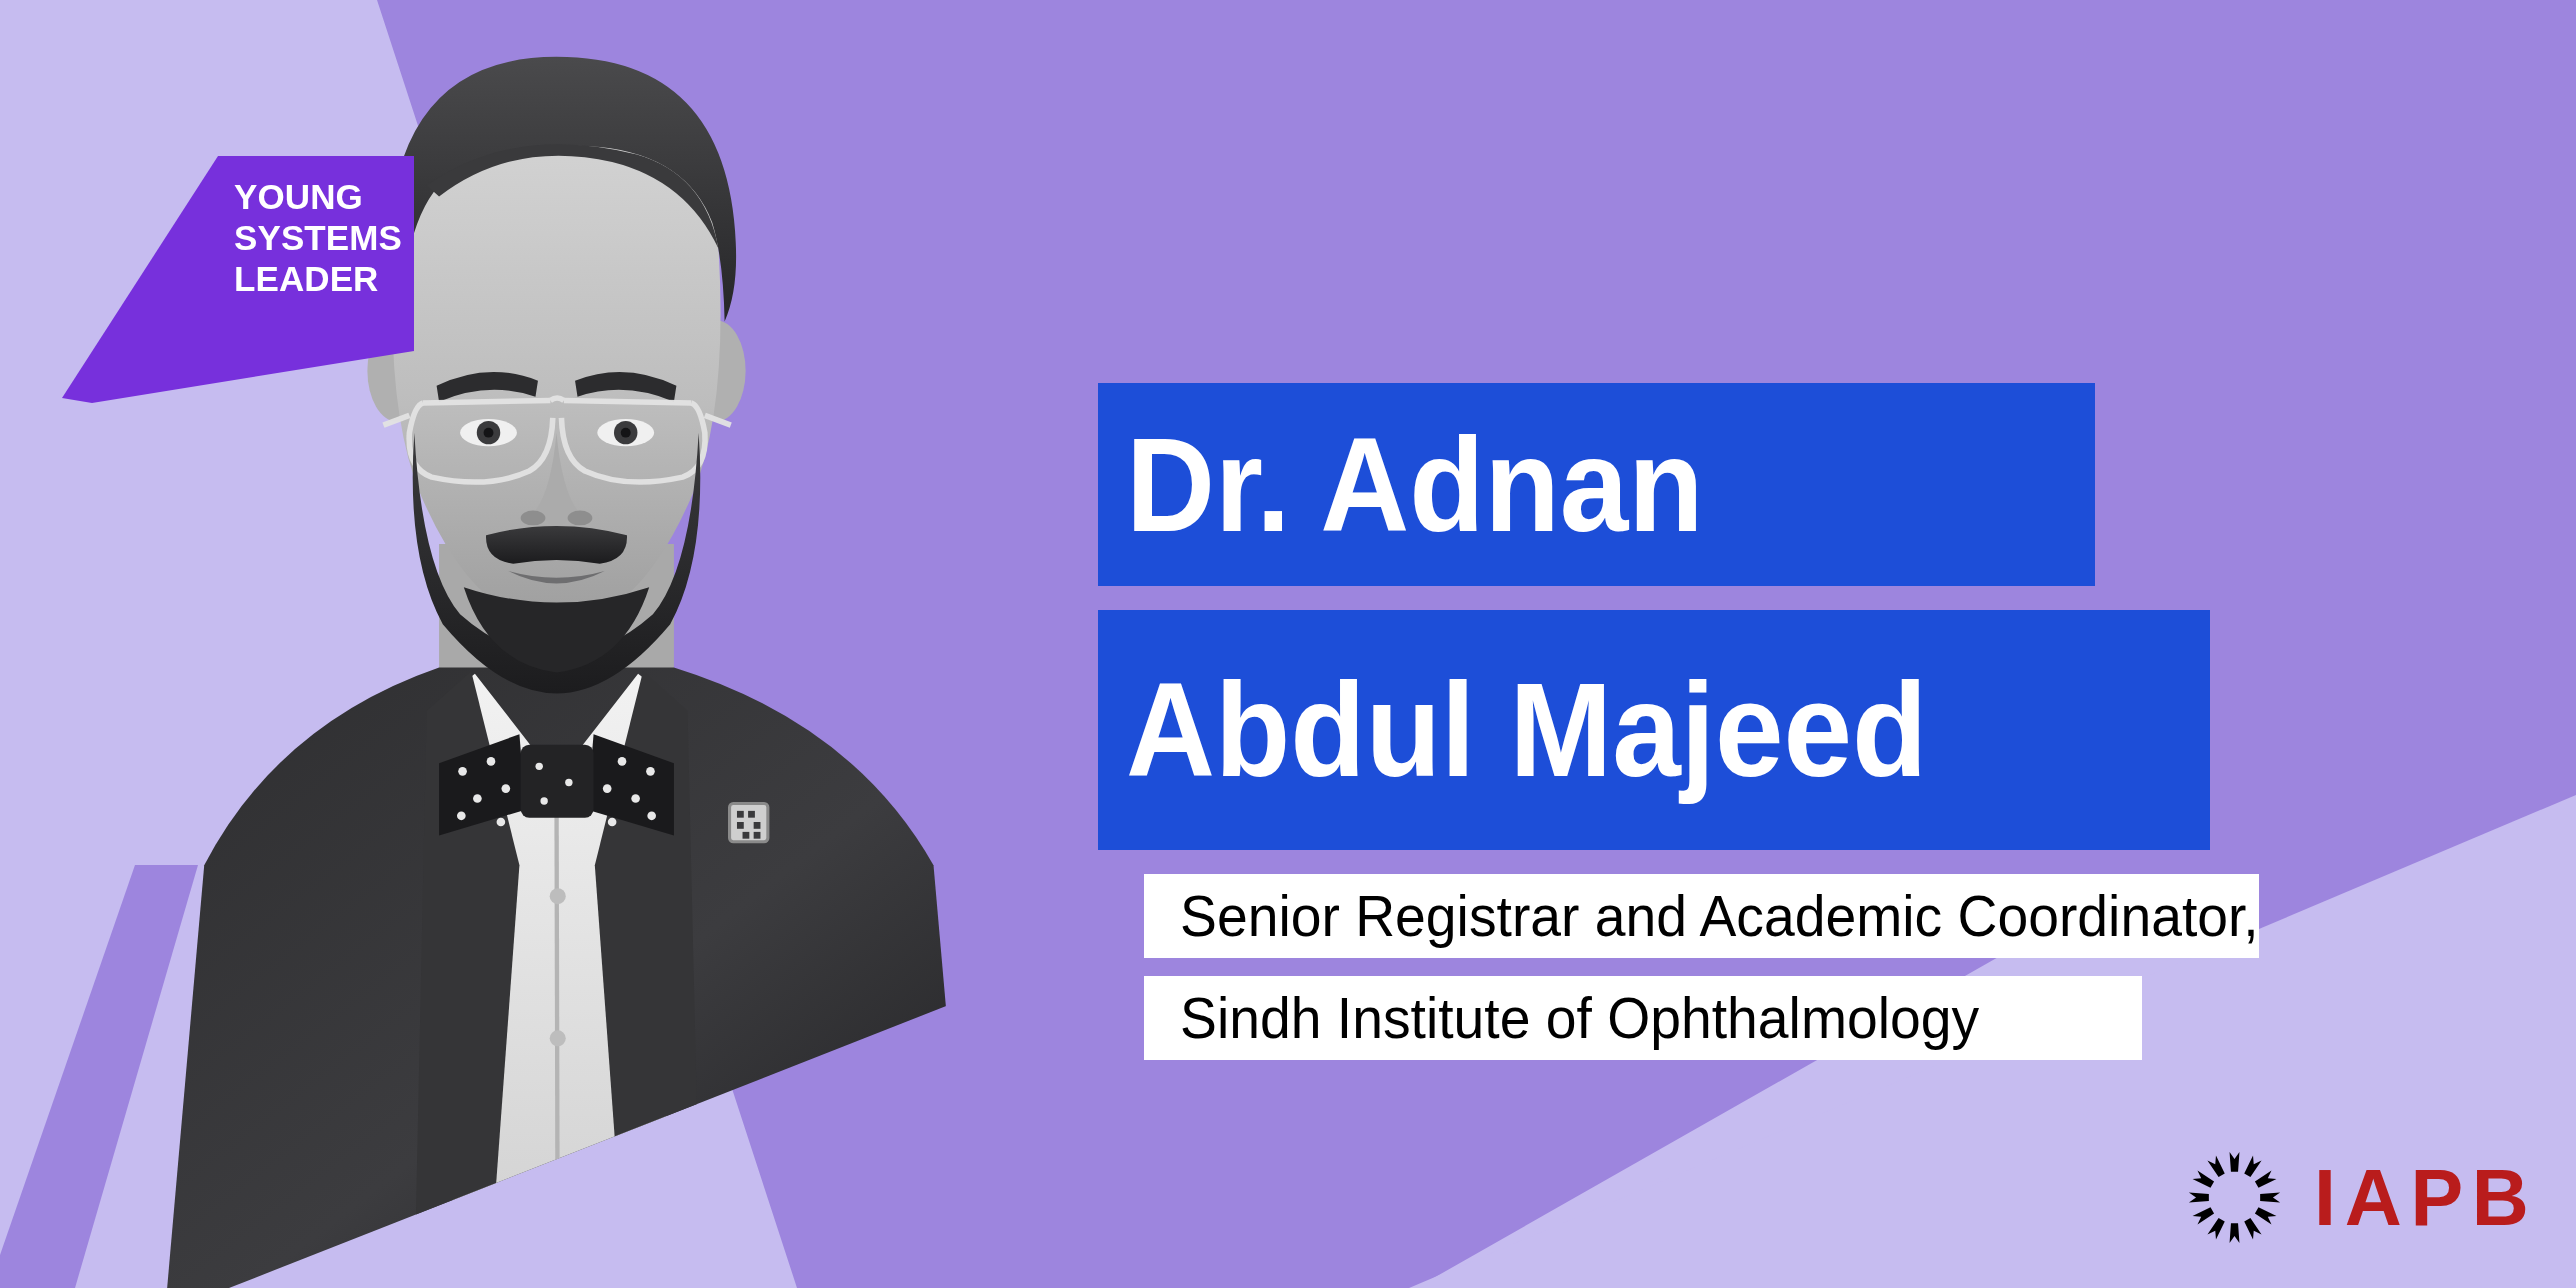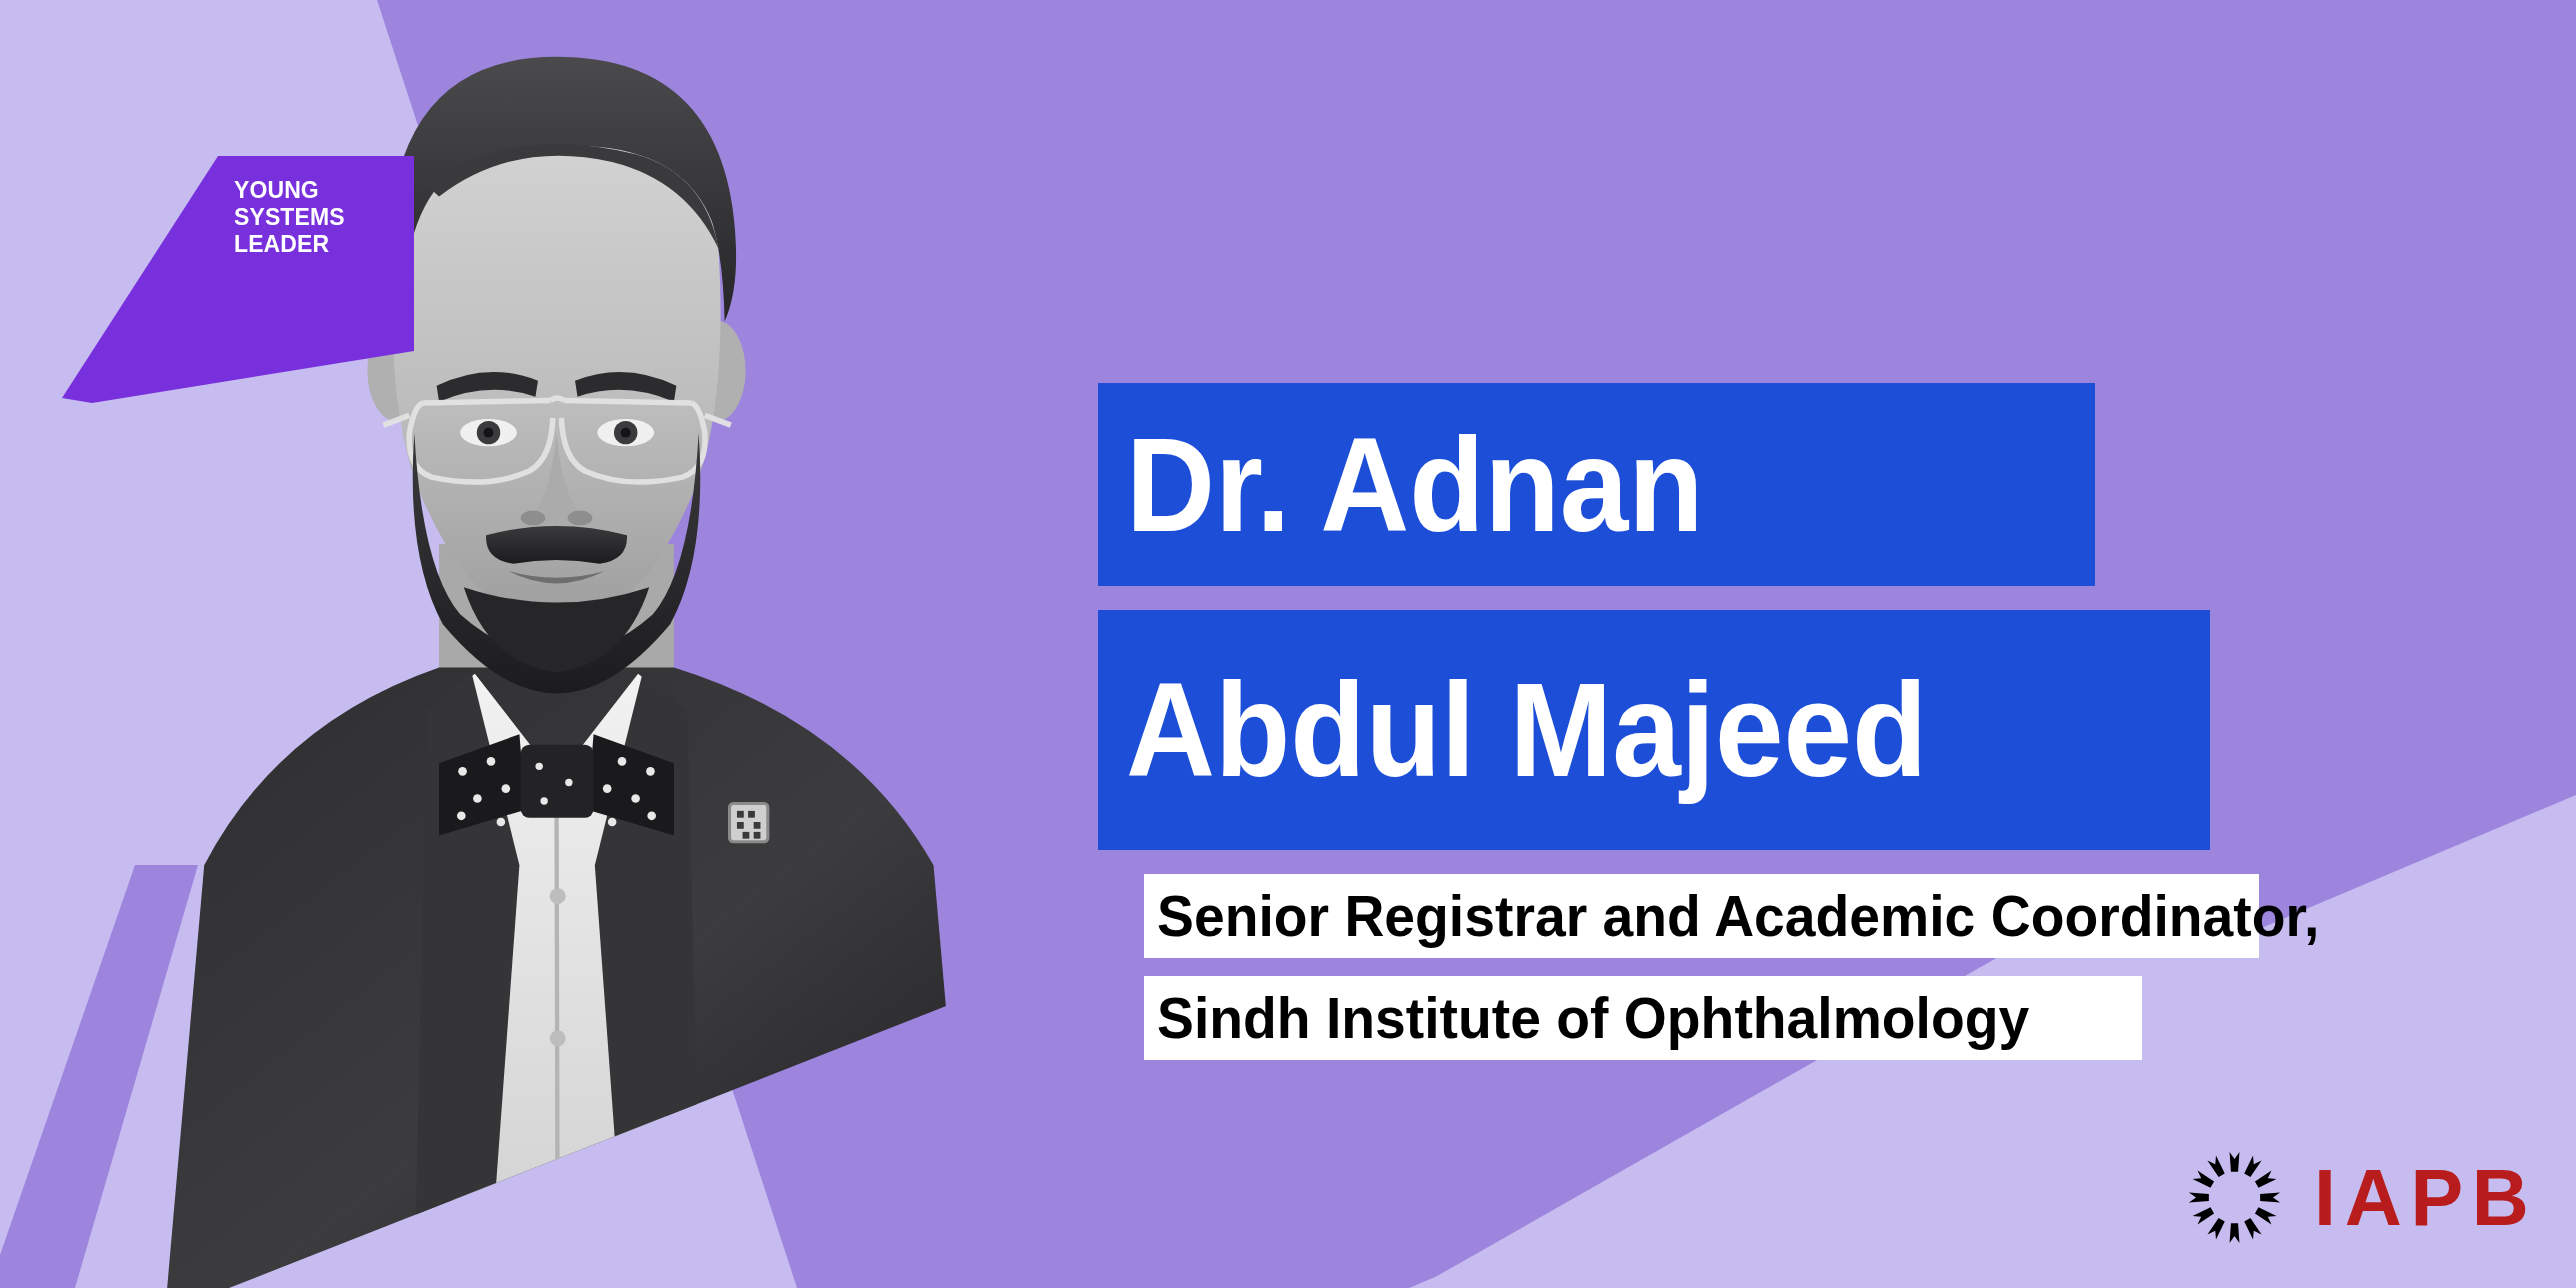--- a/index.html
+++ b/index.html
@@ -69,7 +69,7 @@
     top: 21px;
     width: 179px;
     color: #ffffff;
-    font-size: 23px;
+    font-size: 35px;
     font-weight: 700;
     line-height: 1.17;
     letter-spacing: 0.1px;

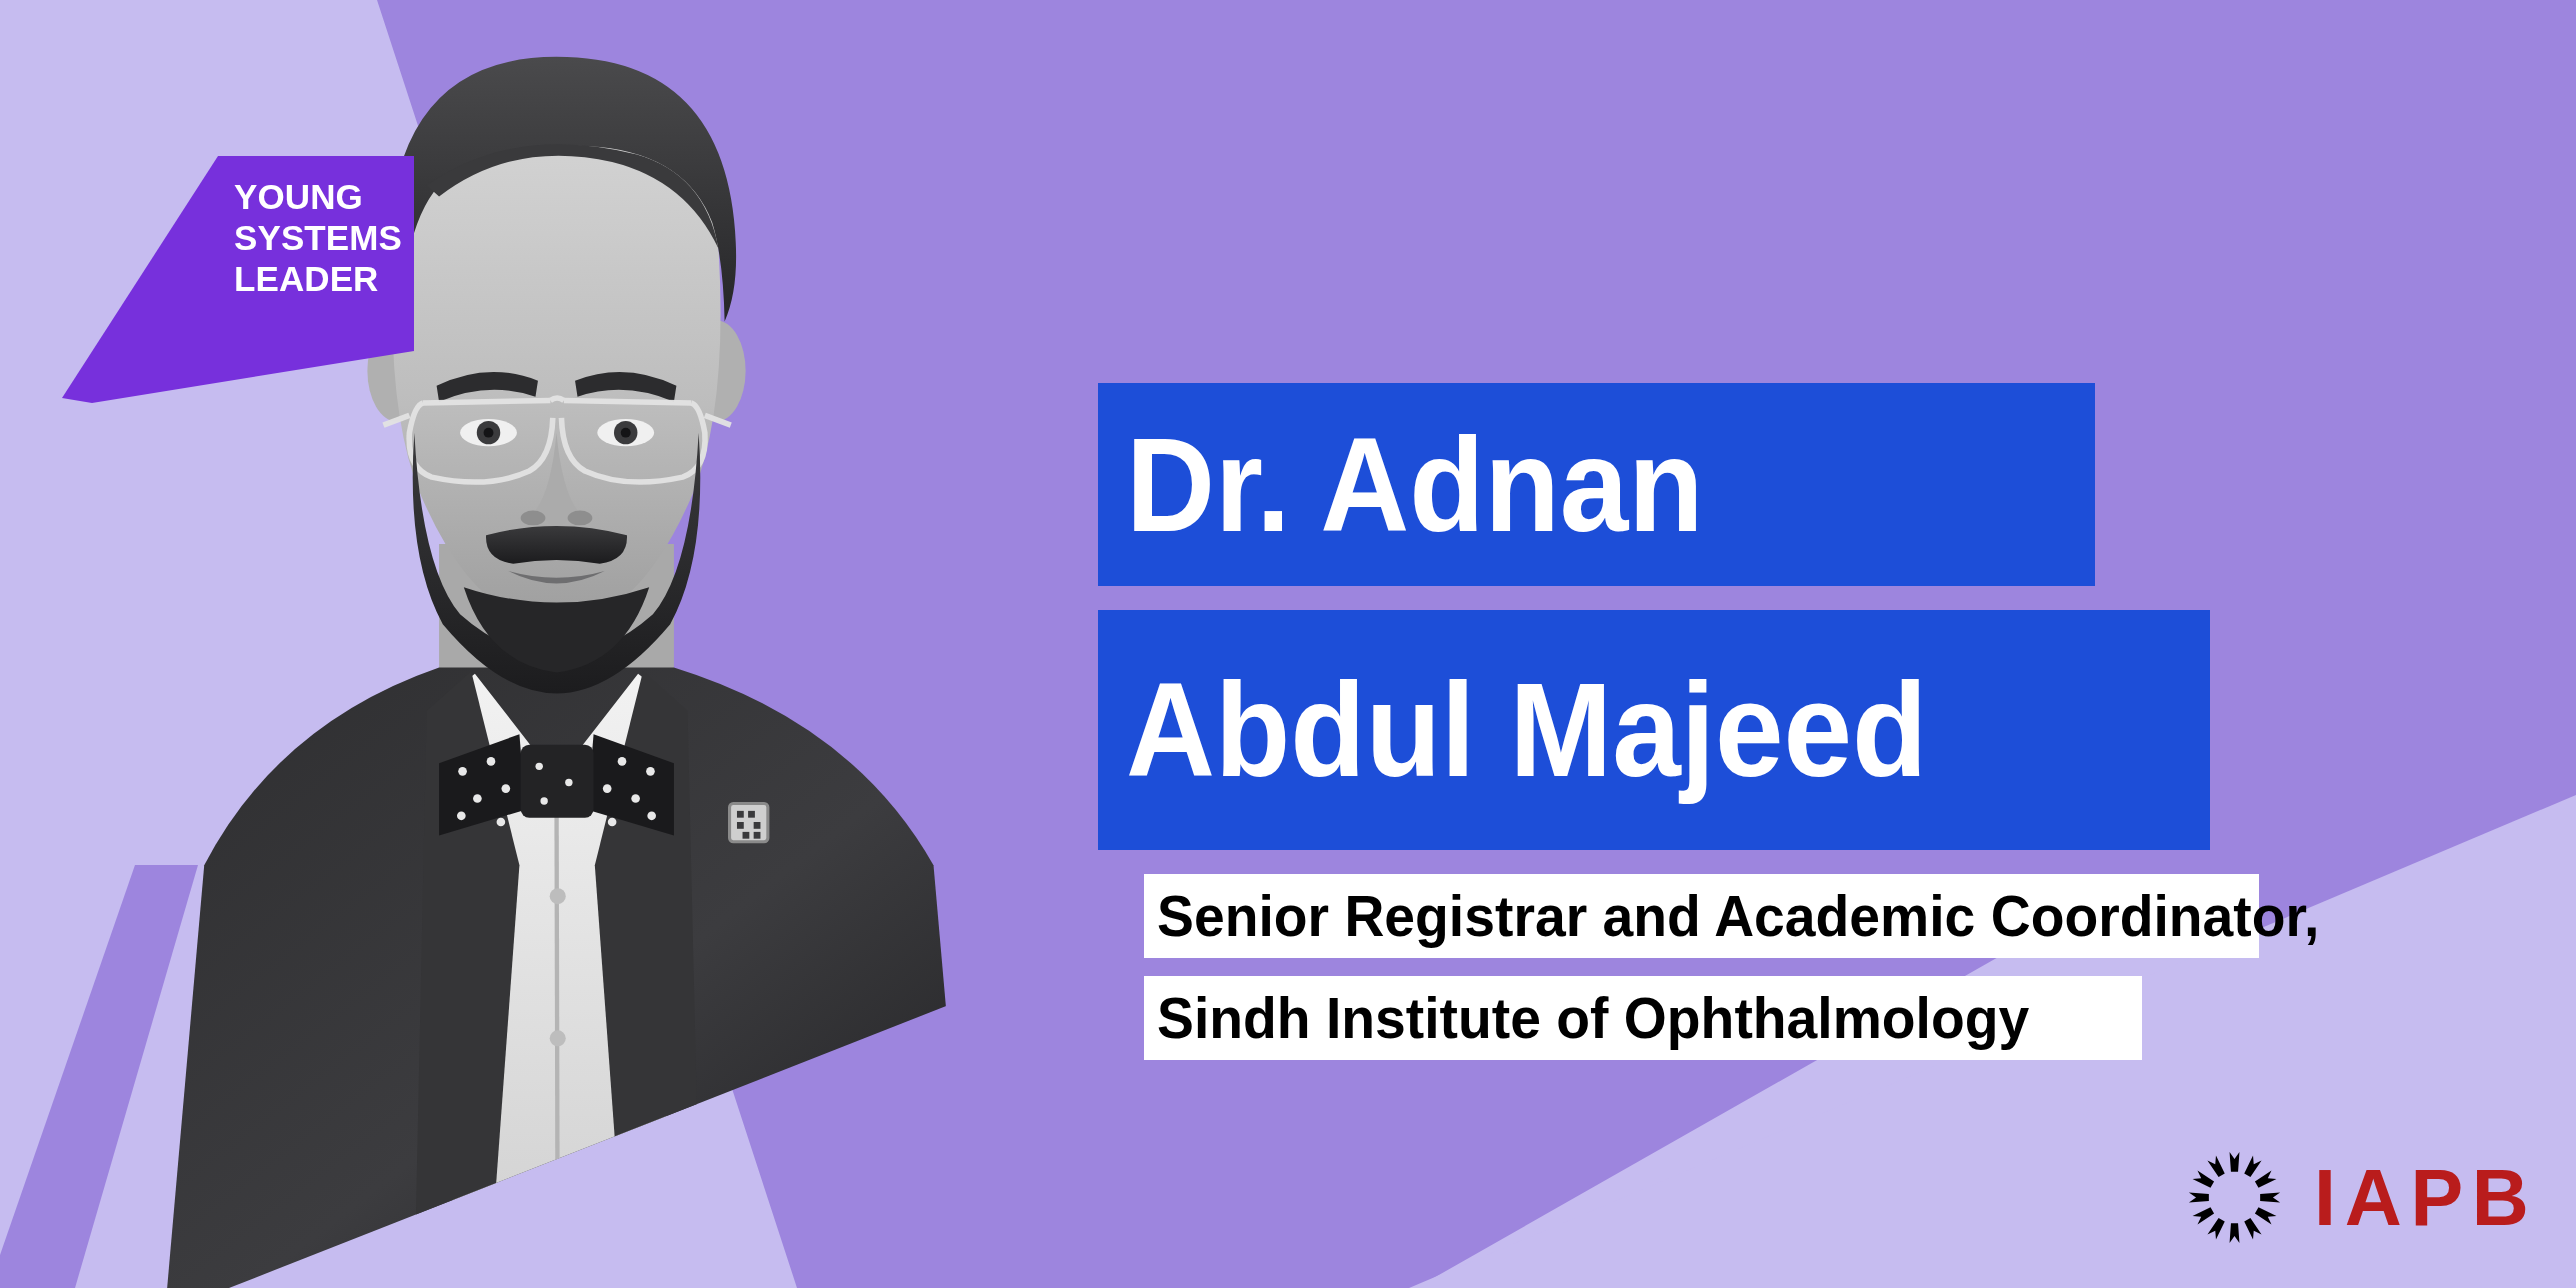--- a/index.html
+++ b/index.html
@@ -116,11 +116,11 @@
     position: absolute;
     background: #ffffff;
     color: #000000;
-    font-weight: 700;
+    font-weight: 400;
     display: flex;
     align-items: center;
     box-sizing: border-box;
-    padding-left: 13px;
+    padding-left: 36px;
   }
   .sub-box span {
     font-size: 57px;

